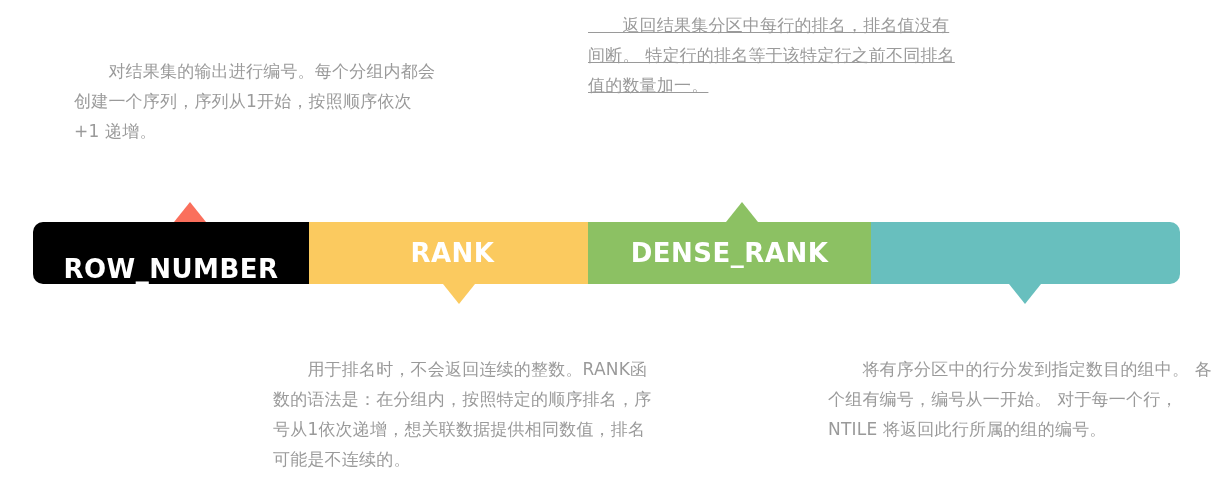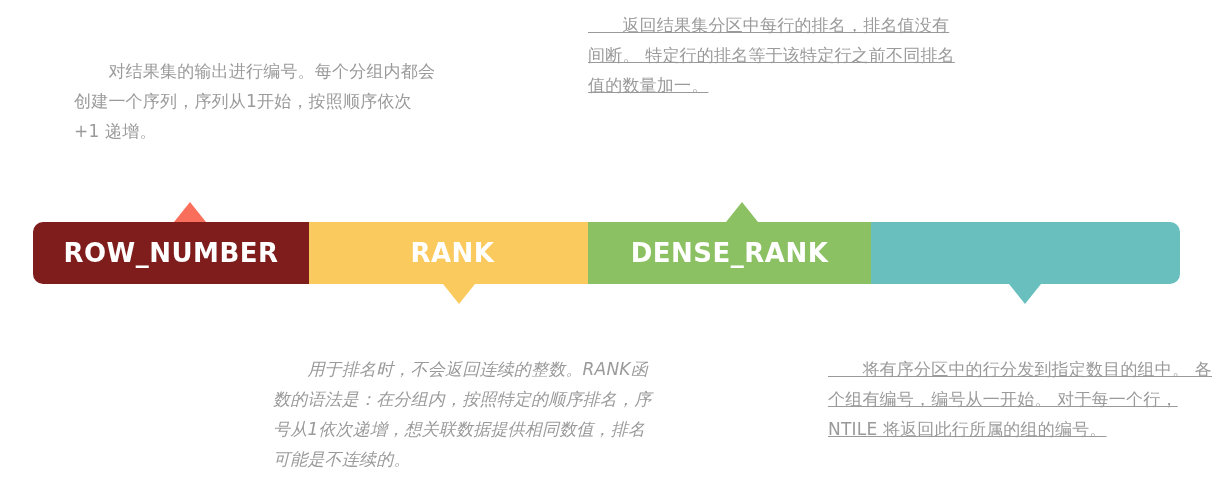--- a/index.html
+++ b/index.html
@@ -126,7 +126,7 @@
 
 <div class="bar">
 
-  <div class="seg seg-row-number" style="background: #7f1d1d;">
+  <div class="seg seg-row-number" style="background: #000000; align-items: flex-end;">
     <span class="seg-label" style="color: rgb(255, 255, 255);">ROW_NUMBER</span>
     <span class="pointer pointer-up" style="border-bottom-color: rgb(250, 111, 92); left: 141px;"></span>
   </div>

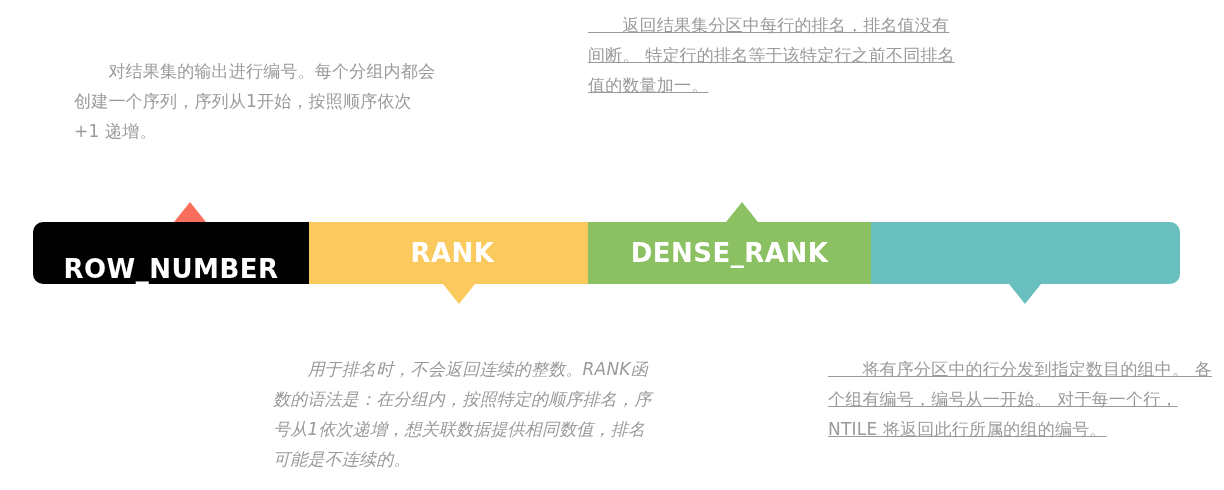--- a/index.html
+++ b/index.html
@@ -43,7 +43,6 @@
     left: 273px;
     top: 354px;
     width: 388px;
-    font-style: italic;
   }
   .note.note-ntile {
     left: 828px;

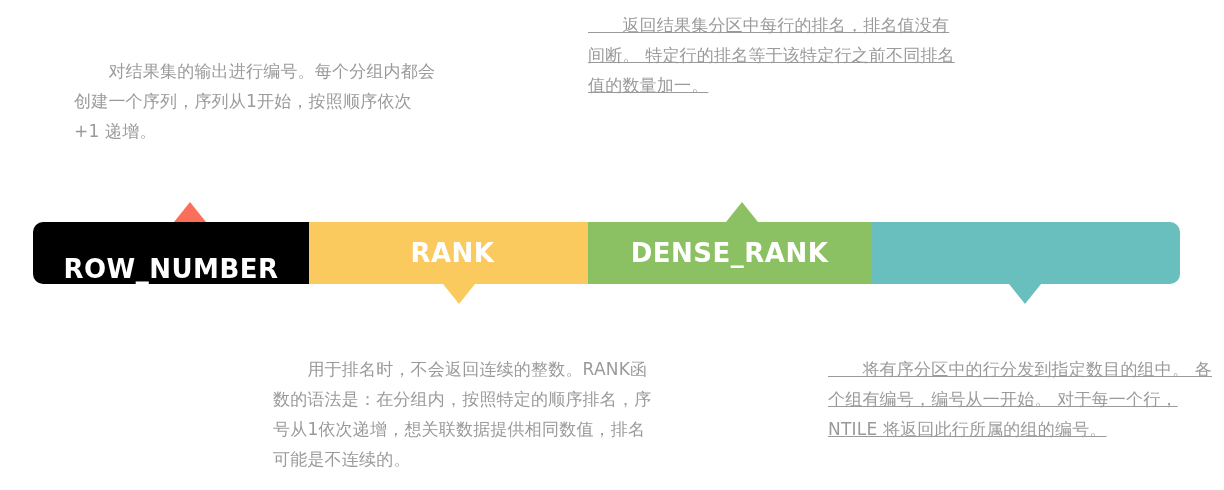--- a/index.html
+++ b/index.html
@@ -121,7 +121,7 @@
 
 <div class="note note-rank" style="color: rgb(154, 154, 154);">　　用于排名时，不会返回连续的整数。RANK函数的语法是：在分组内，按照特定的顺序排名，序号从1依次递增，想关联数据提供相同数值，排名可能是不连续的。</div>
 
-<div class="note note-ntile" style="color: rgb(154, 154, 154); text-decoration: underline;">　　将有序分区中的行分发到指定数目的组中。 各个组有编号，编号从一开始。 对于每一个行，NTILE 将返回此行所属的组的编号。</div>
+<div class="note note-ntile" style="color: rgb(154, 154, 154);">　　将有序分区中的行分发到指定数目的组中。 各个组有编号，编号从一开始。 对于每一个行，NTILE 将返回此行所属的组的编号。</div>
 
 <div class="bar">
 

